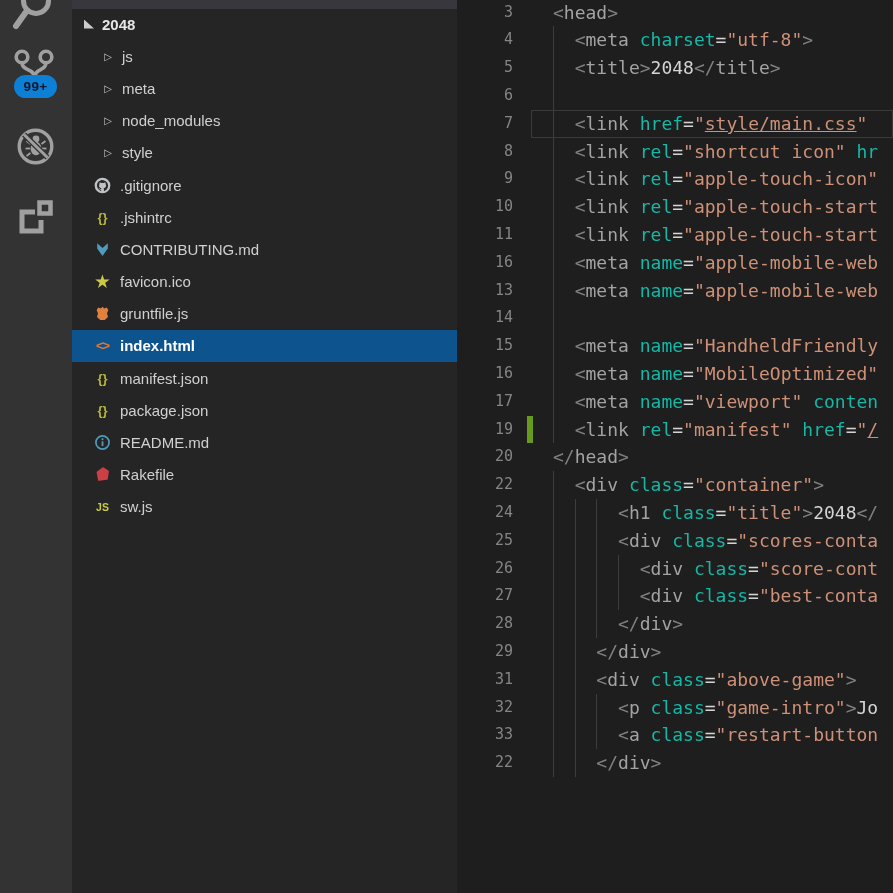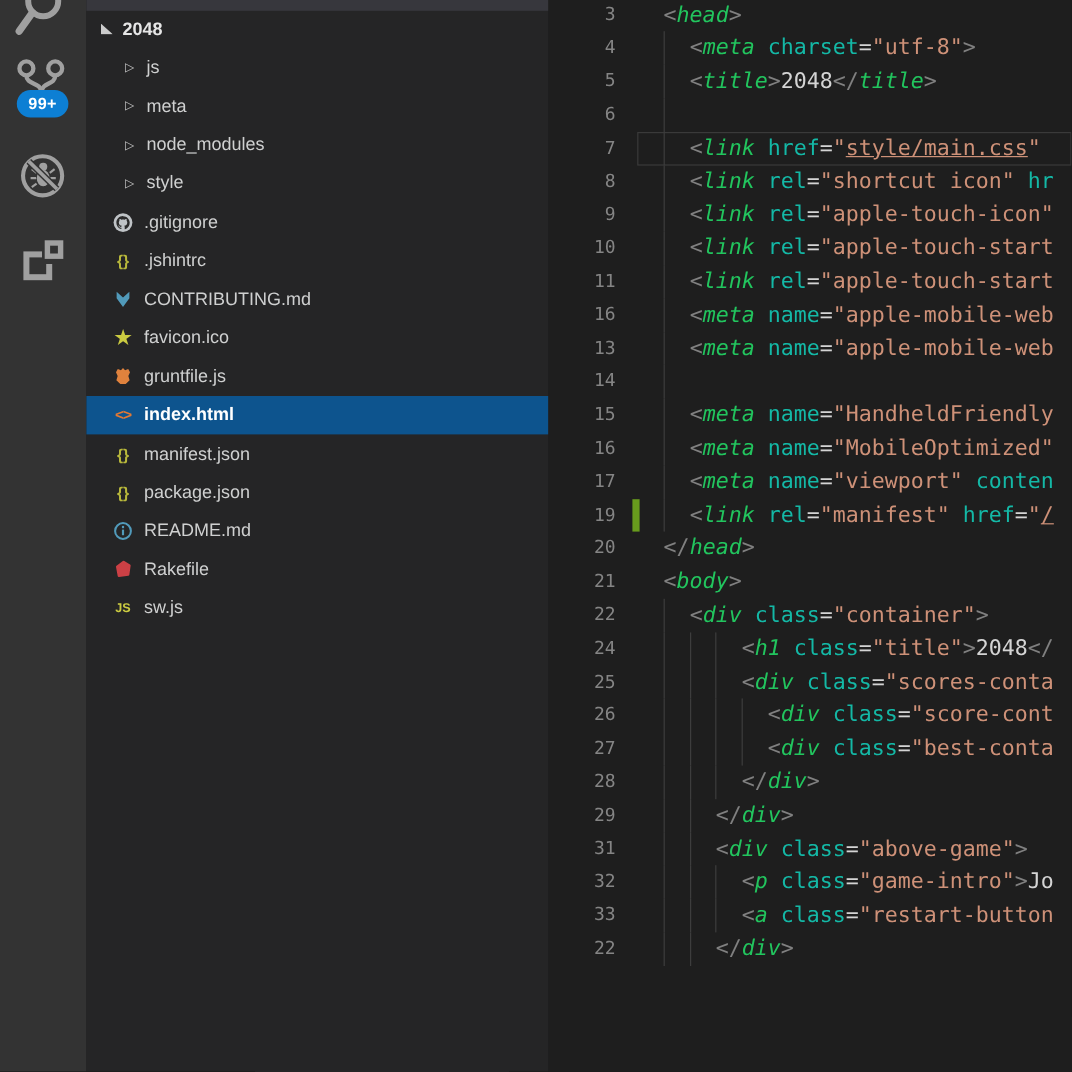--- a/index.html
+++ b/index.html
@@ -40,7 +40,7 @@
   .code{position:absolute;left:96px;top:0;white-space:pre;font-size:18px;line-height:27.8px;}
   .linebox{position:absolute;left:74px;right:0;top:0;height:100%;border:1px solid #3a3a3a;box-sizing:border-box;}
   .tk-p{color:#808080;}
-  .tk-t{color:#22c55e;font-style:italic;}
+  .tk-t{color:#a3a3a3;}
   .tk-a{color:#14b8a6;}
   .tk-e{color:#d4d4d4;}
   .tk-s{color:#ce9178;}

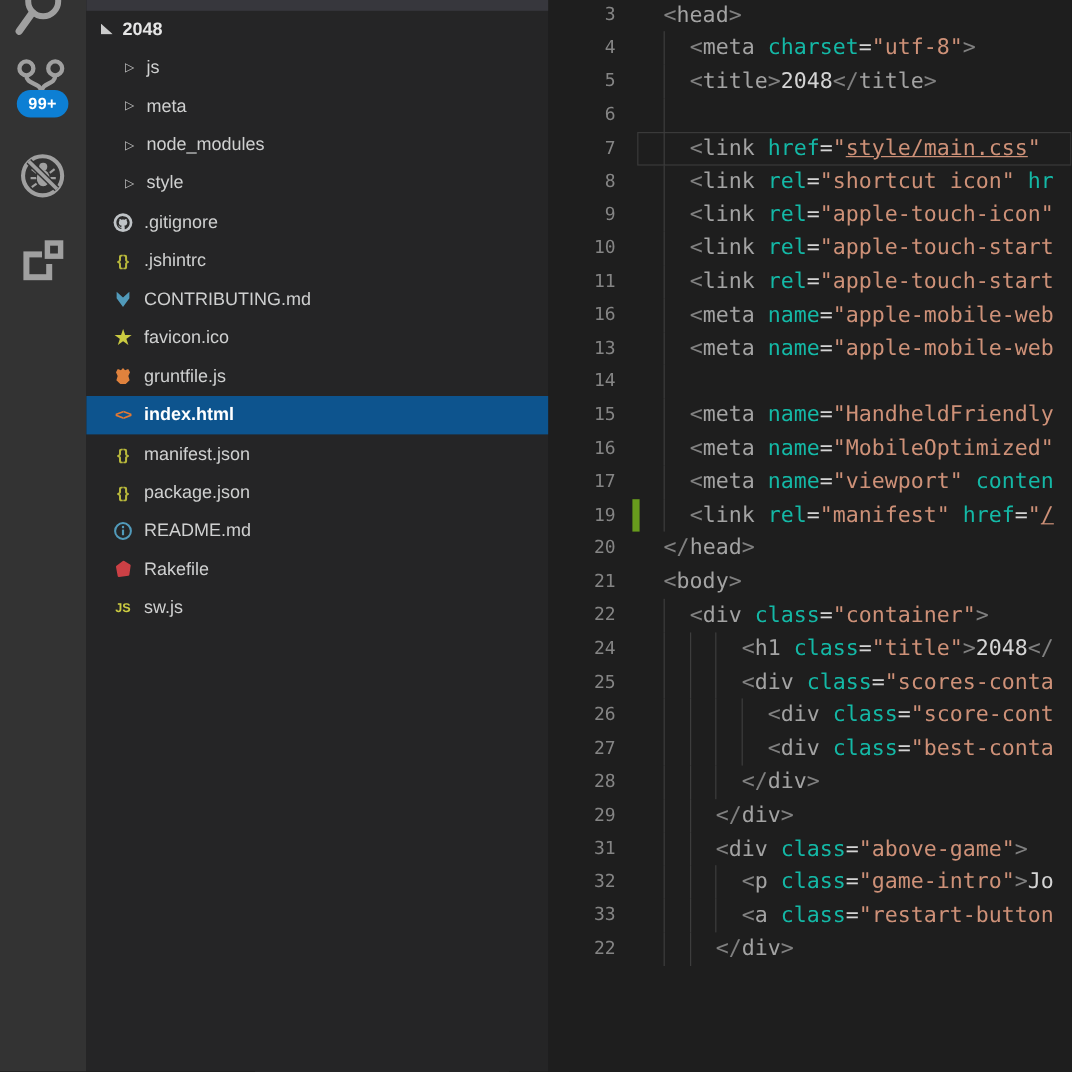--- a/index.html
+++ b/index.html
@@ -12,7 +12,7 @@
   .abar-icon{position:absolute;cursor:pointer;}
   #badge{
     position:absolute;left:14px;top:75px;width:43px;height:23px;border-radius:12px;
-    background:#0d7fd4;color:#ffffff;font-size:13.5px;font-weight:bold;
+    background:#0d7fd4;color:#0f172a;font-size:13.5px;font-weight:bold;
     display:flex;align-items:center;justify-content:center;letter-spacing:.3px;
   }
   

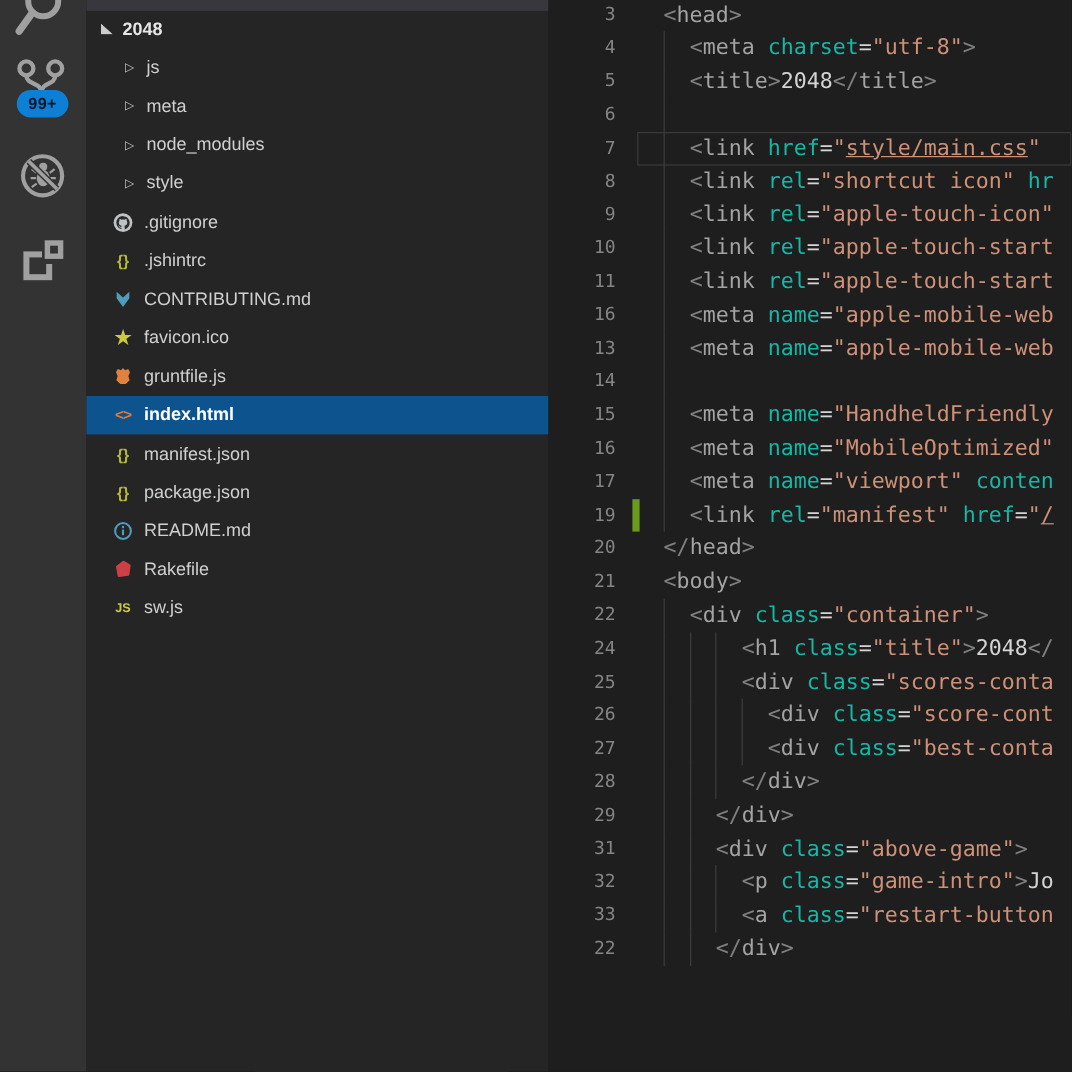--- a/index.html
+++ b/index.html
@@ -290,10 +290,6 @@
         <span class="code"><span class="tk-p">&lt;/</span><span class="tk-t">head</span><span class="tk-p">&gt;</span></span>
       </div>
       <div class="cline">
-        <span class="num">21</span>
-        <span class="code"><span class="tk-p">&lt;</span><span class="tk-t">body</span><span class="tk-p">&gt;</span></span>
-      </div>
-      <div class="cline">
         <span class="num">22</span>
         <div class="ig" style="left: 96px;"></div>
         <span class="code"><span class="tk-x">  </span><span class="tk-p">&lt;</span><span class="tk-t">div</span><span class="tk-x"> </span><span class="tk-a">class</span><span class="tk-e">=</span><span class="tk-s">"container"</span><span class="tk-p">&gt;</span></span>

